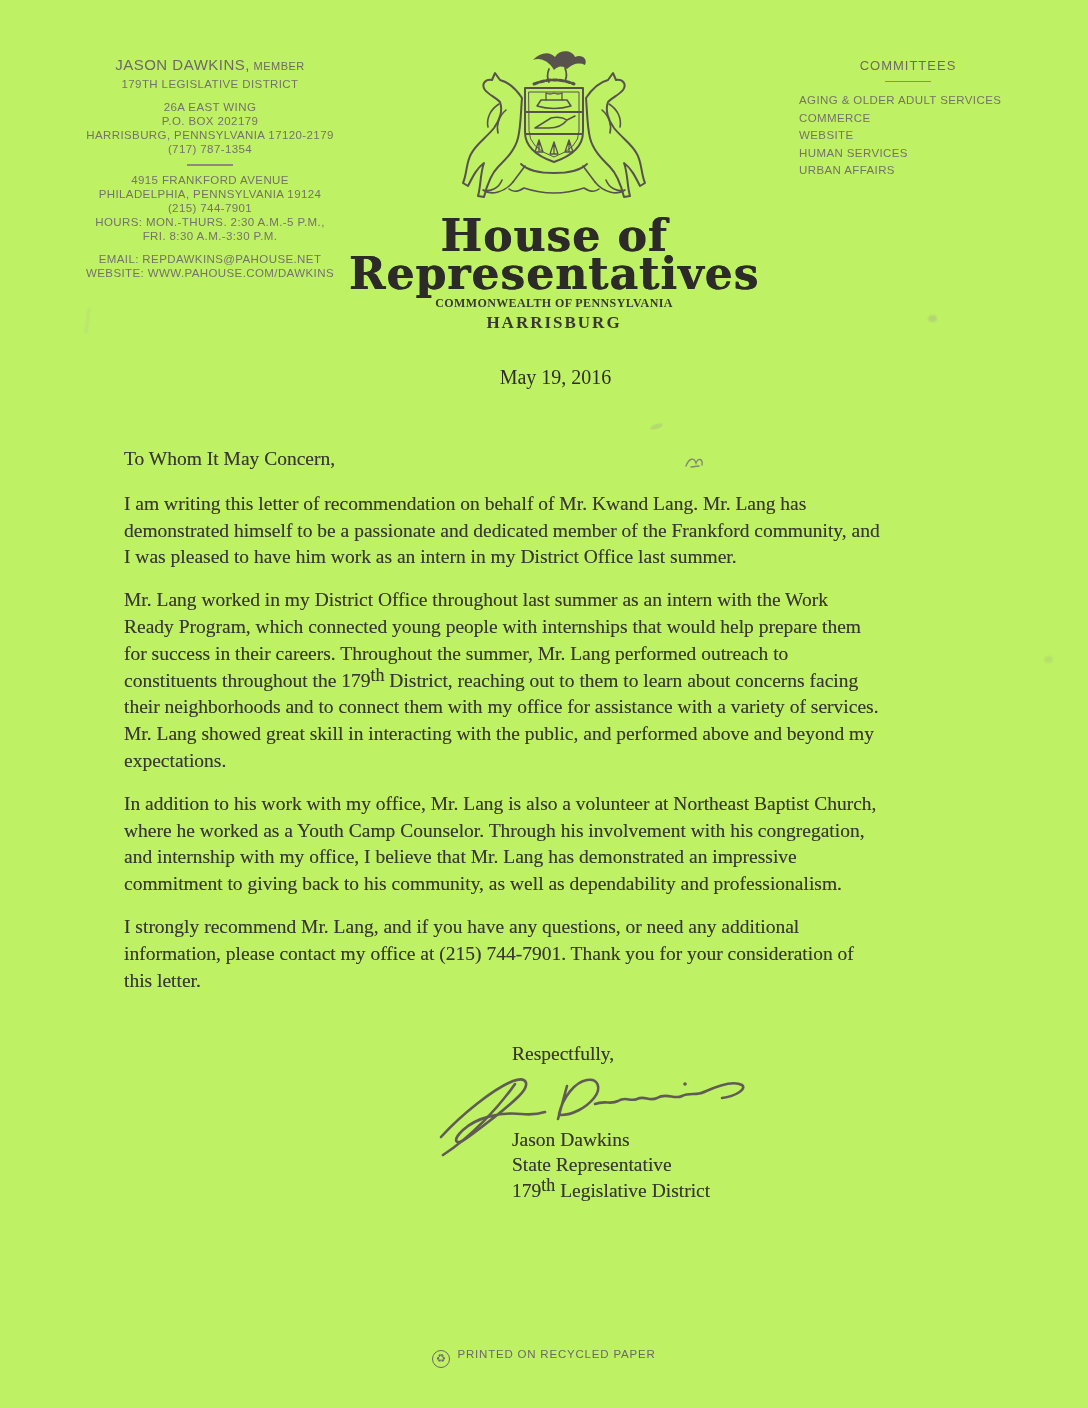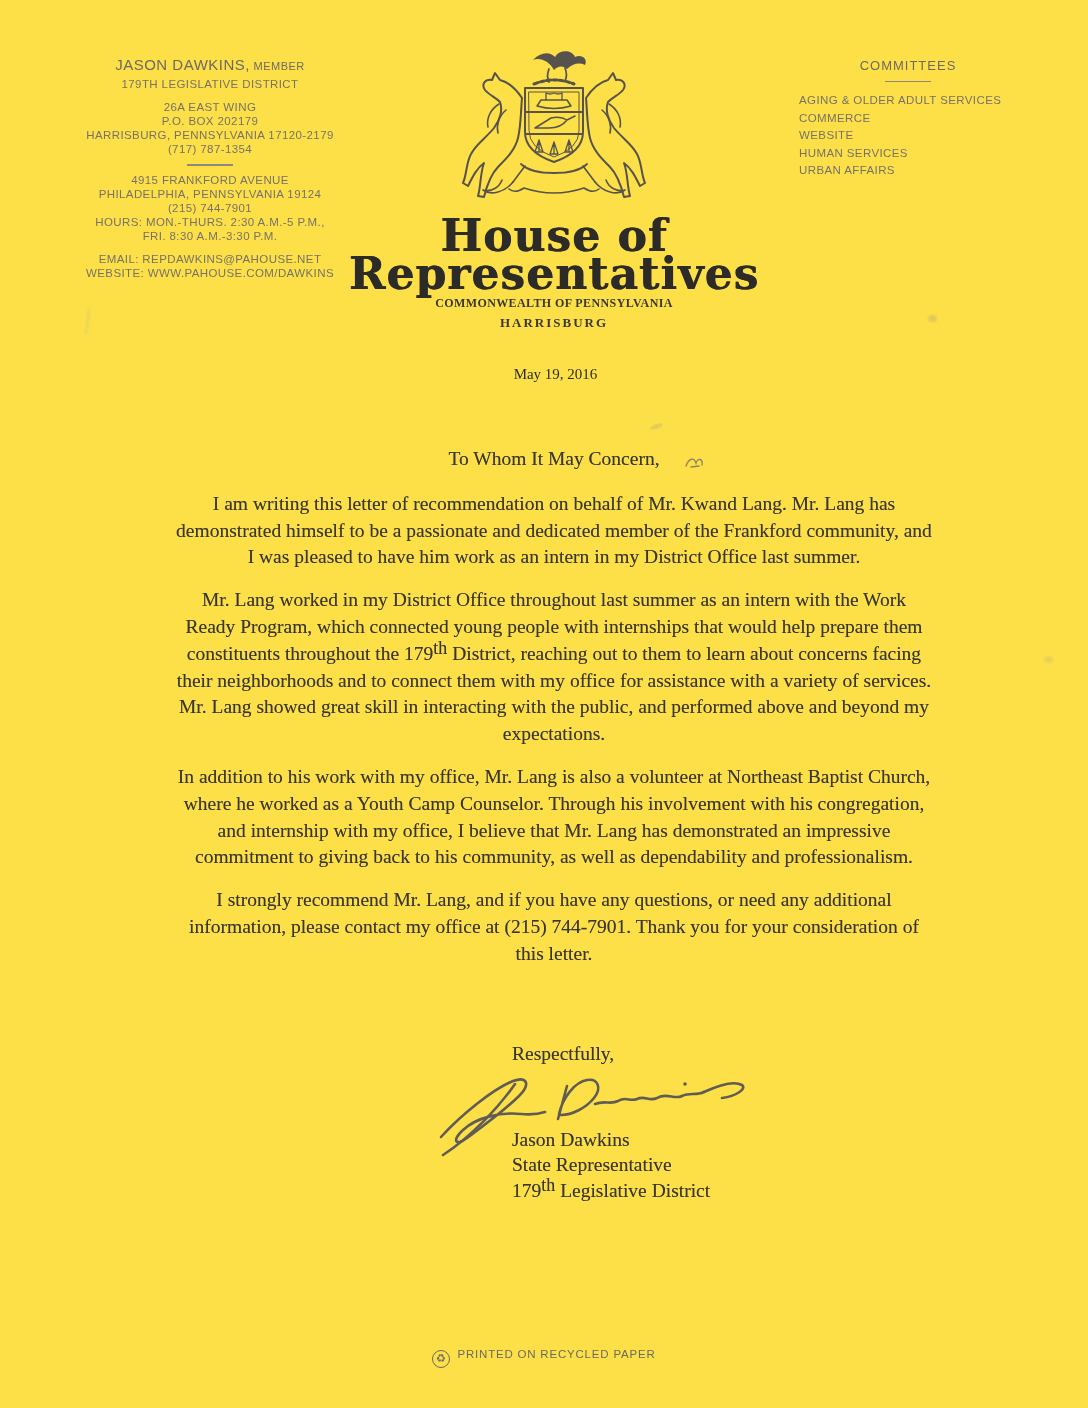--- a/index.html
+++ b/index.html
@@ -5,7 +5,7 @@
   html,body { margin:0; padding:0; background:#e8e6e1; }
   .page {
     position:relative; width:1088px; height:1408px; margin:0 auto;
-    background:#fde047; overflow:hidden;
+    background:#bef264; overflow:hidden;
     font-family:"Liberation Serif", serif; color:#343230;
   }
   

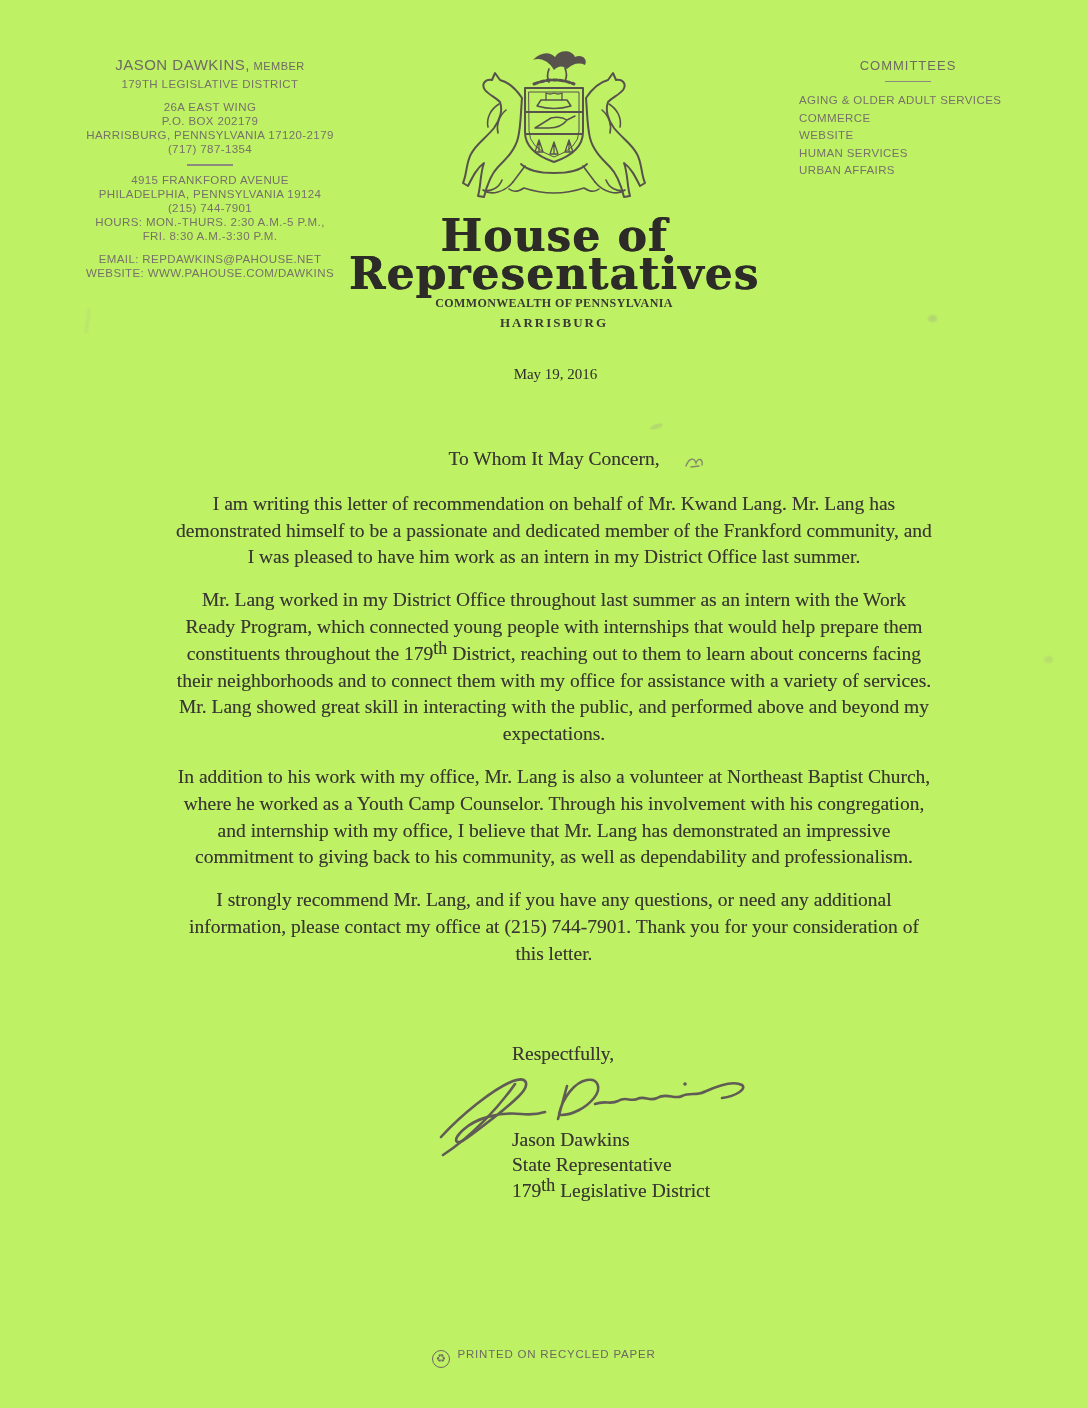--- a/index.html
+++ b/index.html
@@ -36,7 +36,7 @@
     text-shadow:.6px 0 0 #2d2b28;
   }
   .commonwealth { font-weight:bold; font-size:12px; line-height:20px; color:#3a3835; letter-spacing:.4px; }
-  .city { font-weight:bold; font-size:13px; line-height:17px; margin-top:1px; letter-spacing:2px; color:#3a3835; }
+  .city { font-weight:bold; font-size:17px; line-height:17px; margin-top:1px; letter-spacing:2px; color:#3a3835; }
   
   .date-line {
     position:absolute; top:366px; left:0; width:100%; box-sizing:border-box;

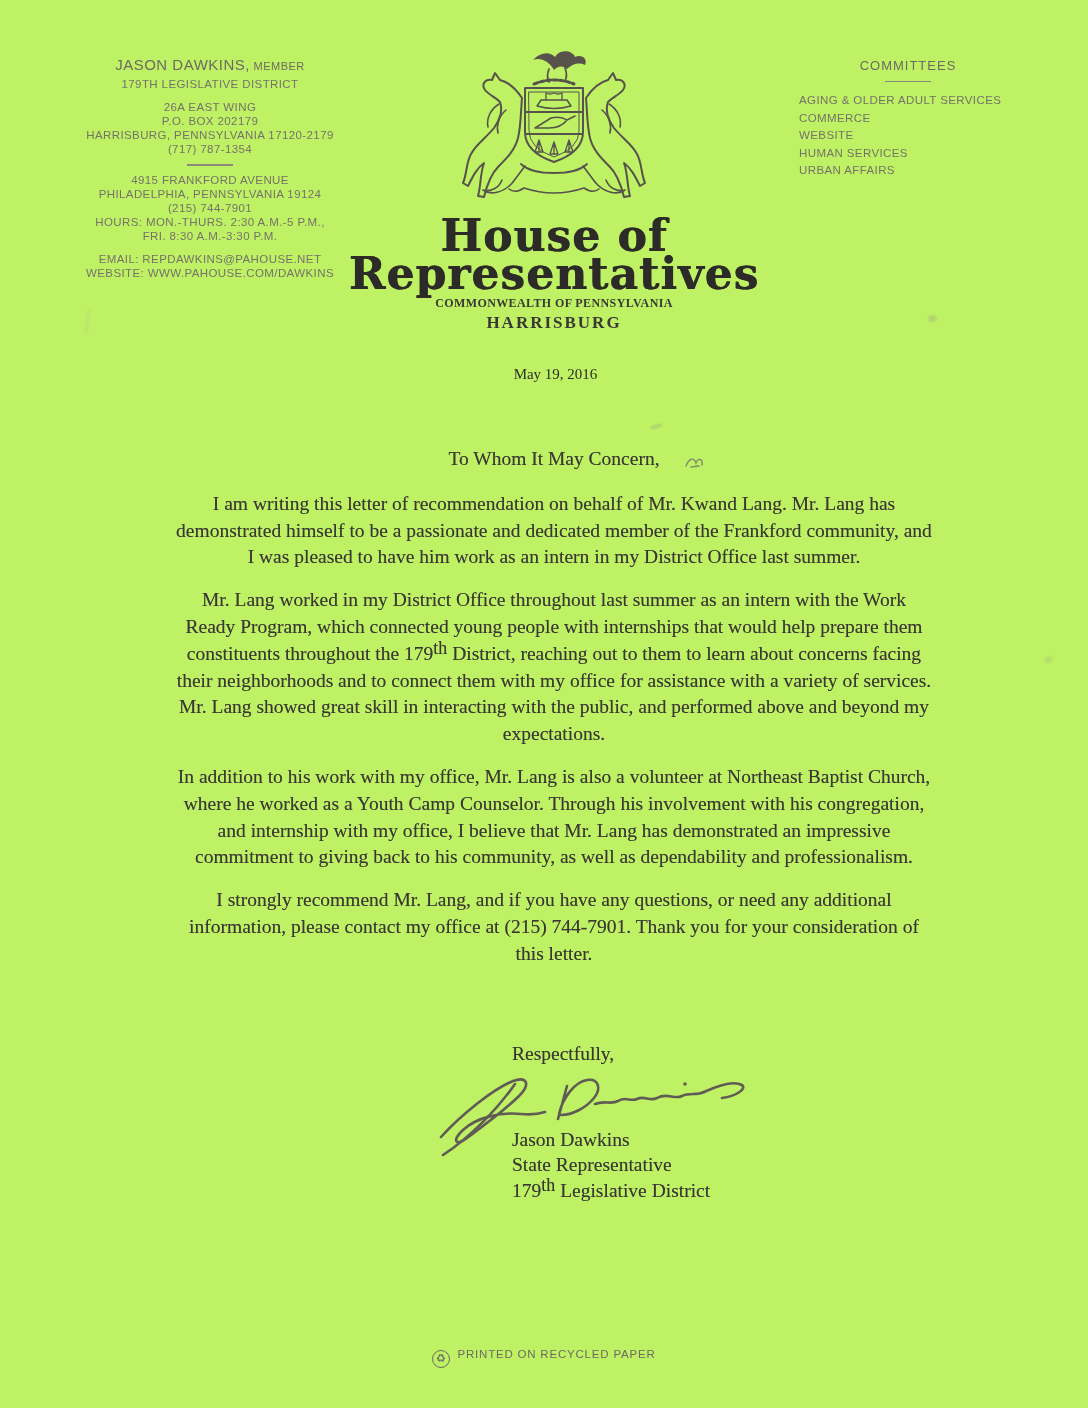--- a/index.html
+++ b/index.html
@@ -40,7 +40,7 @@
   
   .date-line {
     position:absolute; top:366px; left:0; width:100%; box-sizing:border-box;
-    padding-left:23px; text-align:center; font-size:15px; color:#2f2d2a;
+    padding-left:23px; text-align:center; font-size:20px; color:#2f2d2a;
   }
   .letter-body {
     position:absolute; left:124px; top:446px; width:860px;

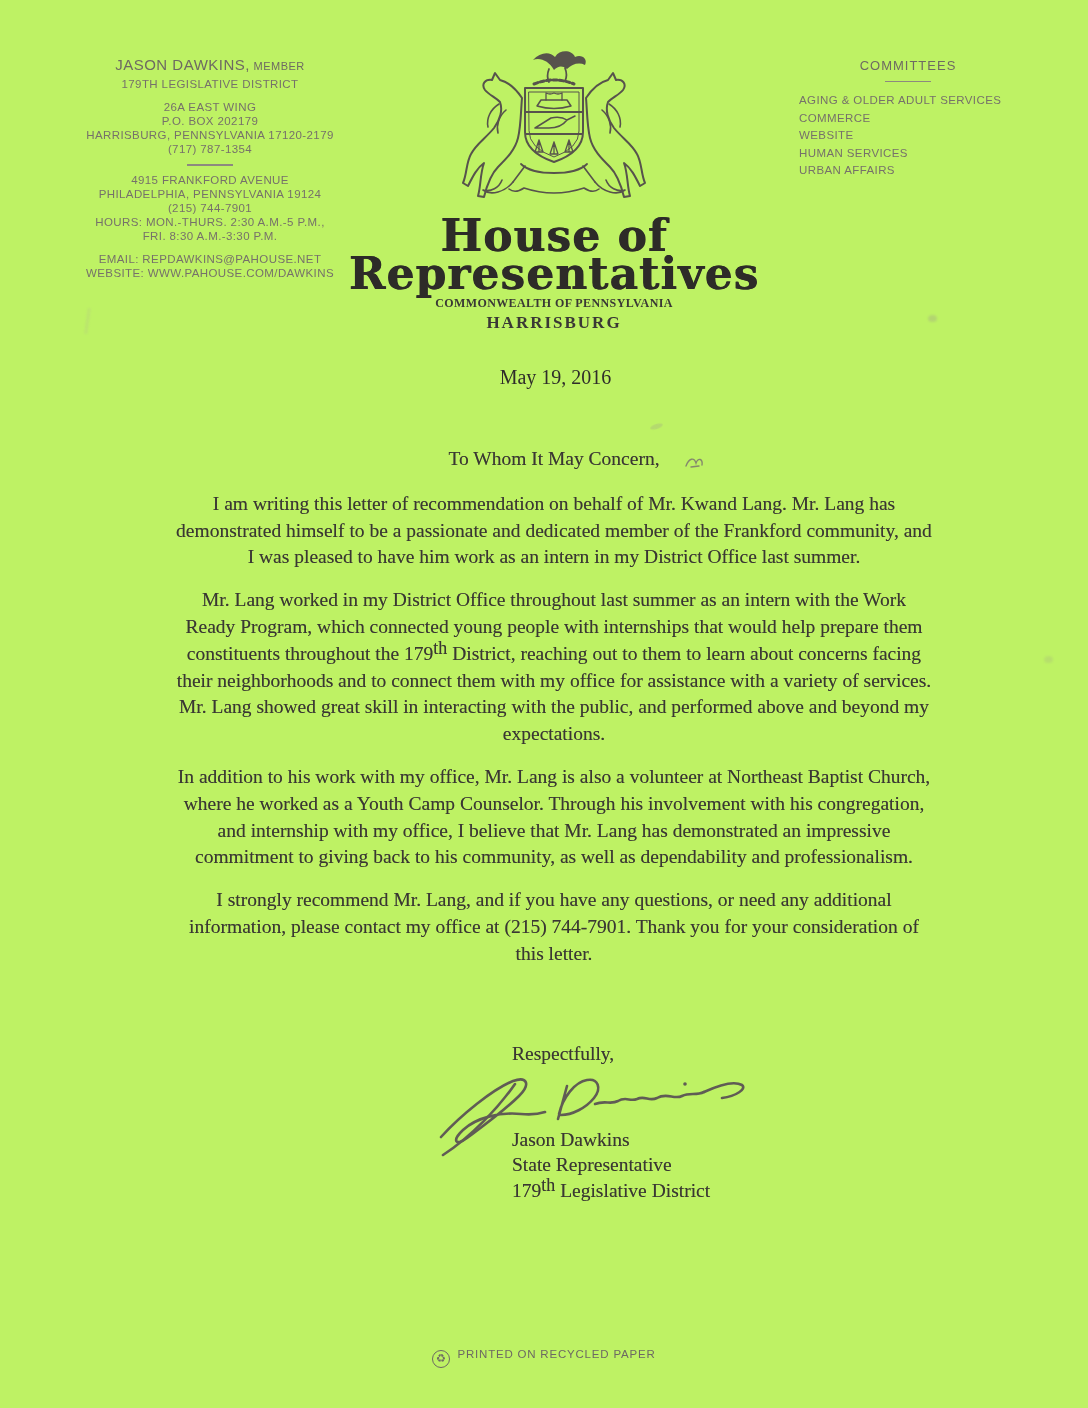--- a/index.html
+++ b/index.html
@@ -46,7 +46,6 @@
     position:absolute; left:124px; top:446px; width:860px;
     font-size:19.5px; line-height:26.8px; color:#3a3733;
     text-shadow:0 0 .6px rgba(58,55,50,.5);
-    text-align:center;
   }
   .salutation { margin:0 0 18px; }
   .para { margin:0 0 16px; }

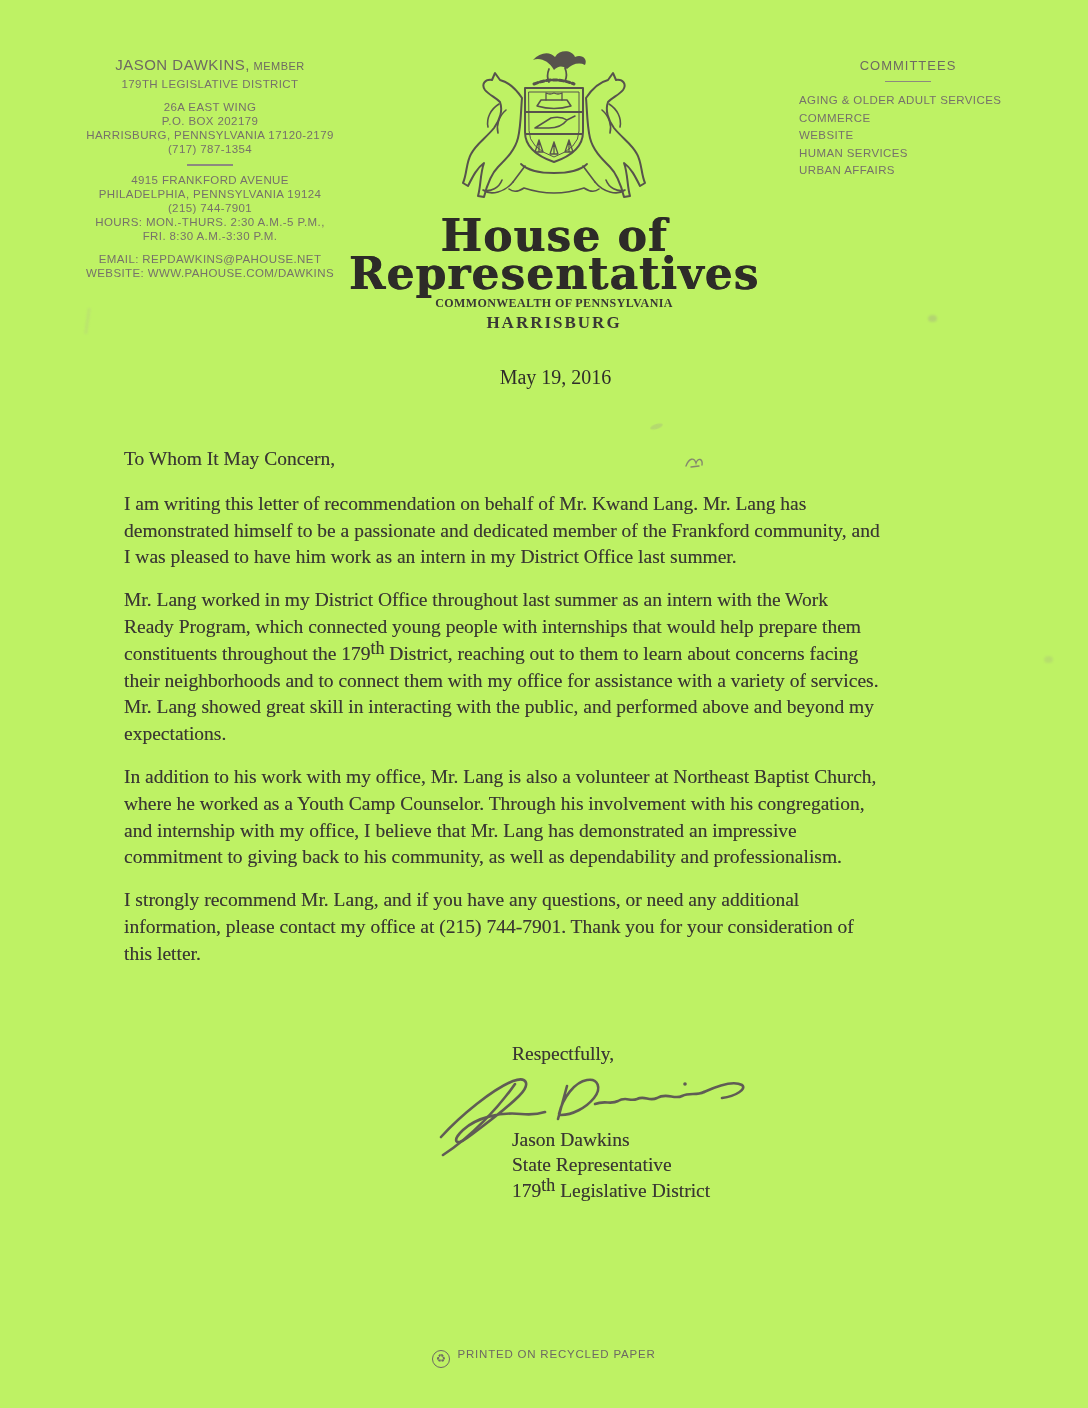--- a/index.html
+++ b/index.html
@@ -170,6 +170,7 @@
     <p class="para">
       <span class="ln" style="display:block">Mr. Lang worked in my District Office throughout last summer as an intern with the Work</span>
       <span class="ln" style="display:block">Ready Program, which connected young people with internships that would help prepare them</span>
+      <span class="ln" style="display:block">for success in their careers. Throughout the summer, Mr. Lang performed outreach to</span>
       <span class="ln" style="display:block"><span>constituents throughout the 179</span><sup class="ord">th</sup><span> District, reaching out to them to learn about concerns facing</span></span>
       <span class="ln" style="display:block">their neighborhoods and to connect them with my office for assistance with a variety of services.</span>
       <span class="ln" style="display:block">Mr. Lang showed great skill in interacting with the public, and performed above and beyond my</span>

